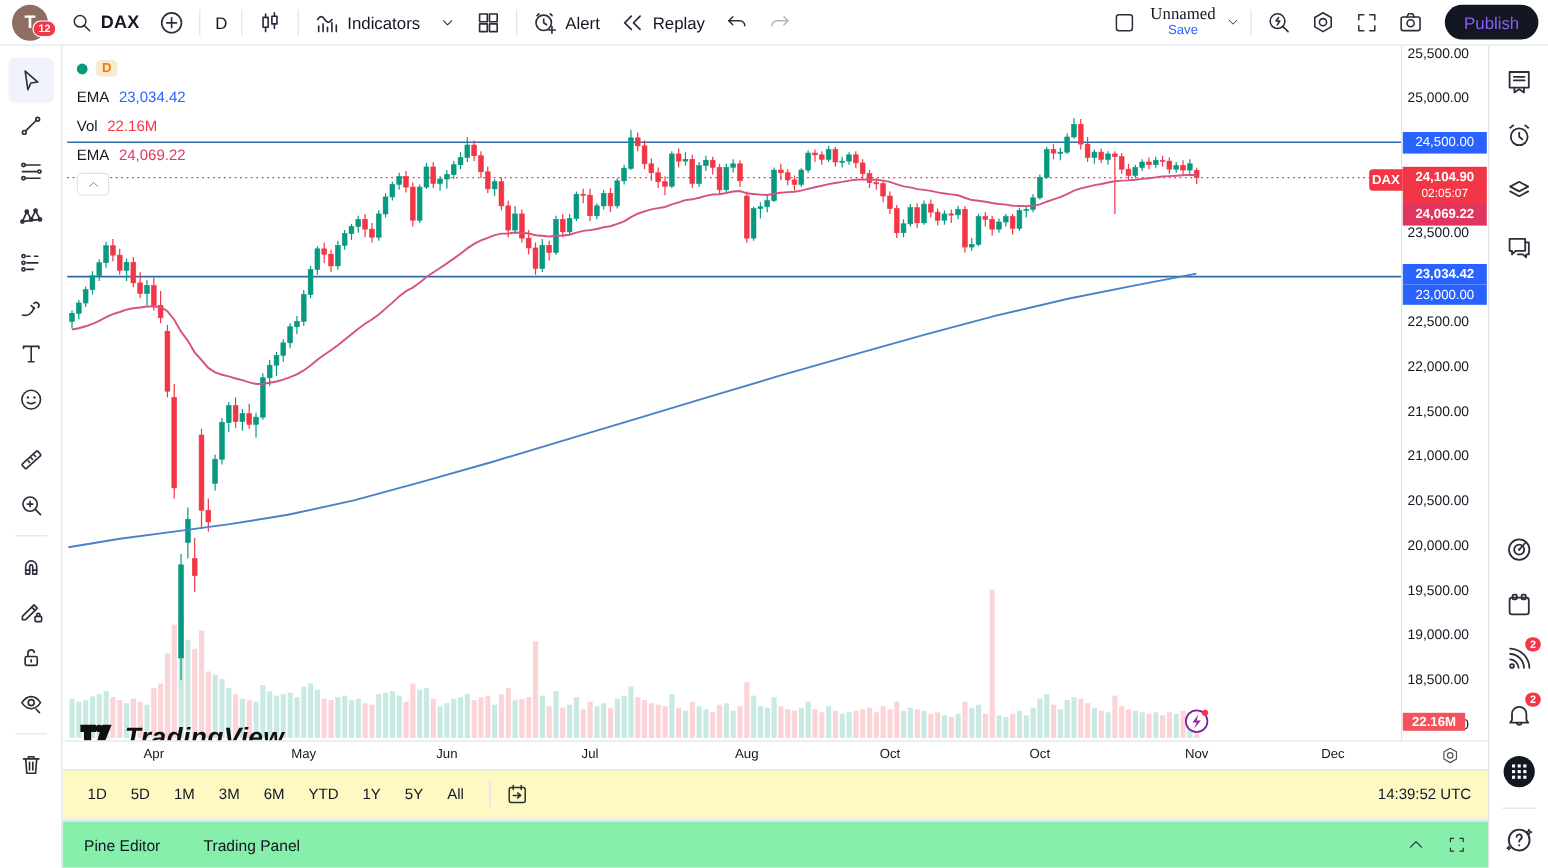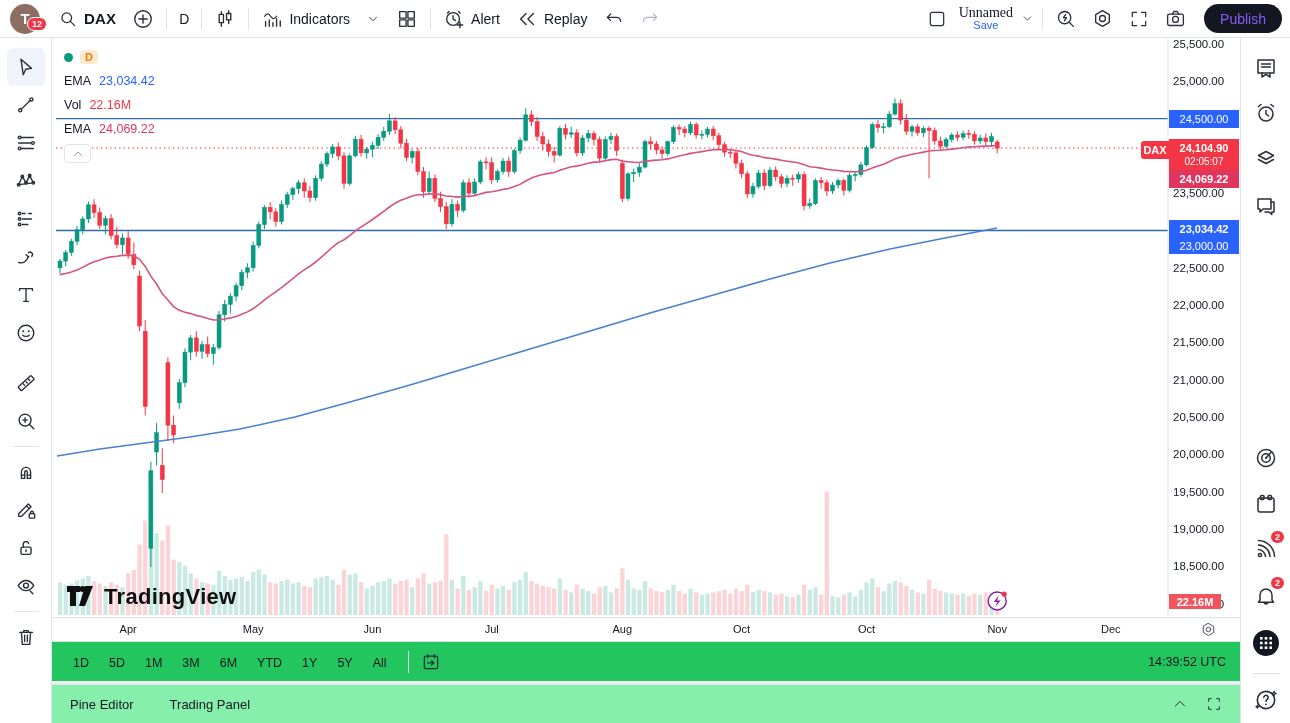--- a/index.html
+++ b/index.html
@@ -73,7 +73,7 @@
   .ptab { font-size:13px; margin-right:36px; cursor:pointer; }
   #pine-icons { margin-left:auto; display:flex; gap:18px; align-items:center; }
   
-  #watermark { position:absolute; left:66px; top:584px; z-index:7; display:flex; align-items:center; pointer-events:none; }
+  #watermark { position:absolute; left:66px; top:602px; z-index:7; display:flex; align-items:center; pointer-events:none;font-style:italic; }
   #watermark .wm-text { font-size:22px; font-weight:bold; color:#101010; letter-spacing:.3px; margin-left:8px; }
 </style>
 </head>

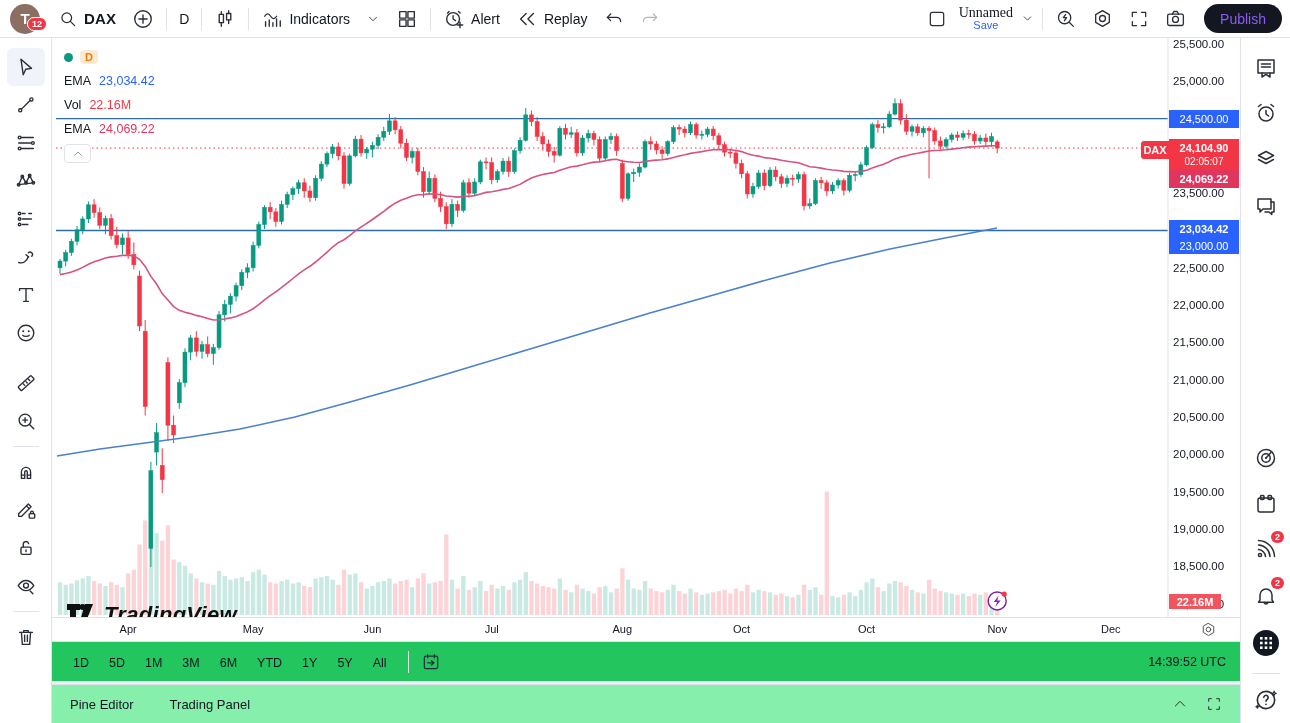--- a/index.html
+++ b/index.html
@@ -62,7 +62,7 @@
     font-size:11px; color:#131722; }
   #axis-gear { position:absolute; left:1148px; top:3px; cursor:pointer; }
   
-  #range-bar { position:absolute; left:52px; top:641px; width:1188px; height:40px; background:#22c55e;
+  #range-bar { position:absolute; left:52px; top:641px; width:1188px; height:40px; background:#fef9c3;
     border-top:1px solid #e0e3eb; z-index:8; display:flex; align-items:center; padding:0 14px; }
   .rng { font-size:12.5px; padding:4px 7px; margin-right:6px; border-radius:4px; cursor:pointer; }
   #clock { margin-left:auto; font-size:12.5px; }

